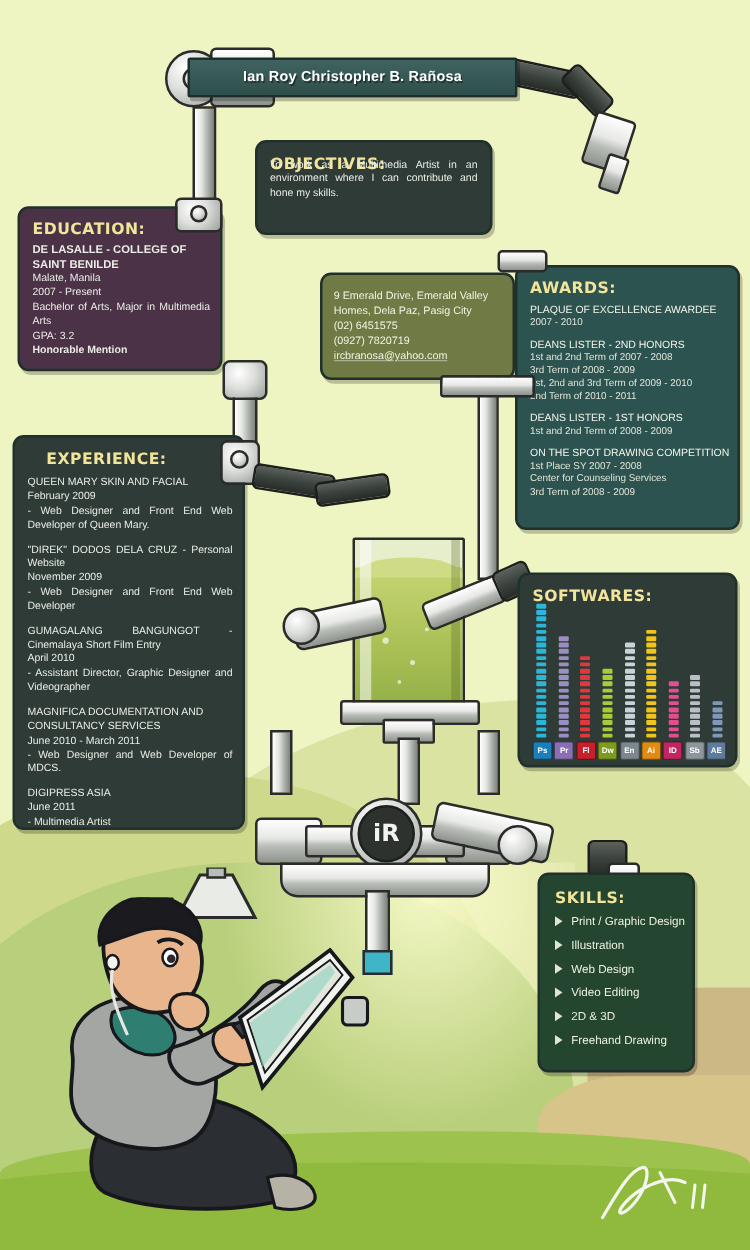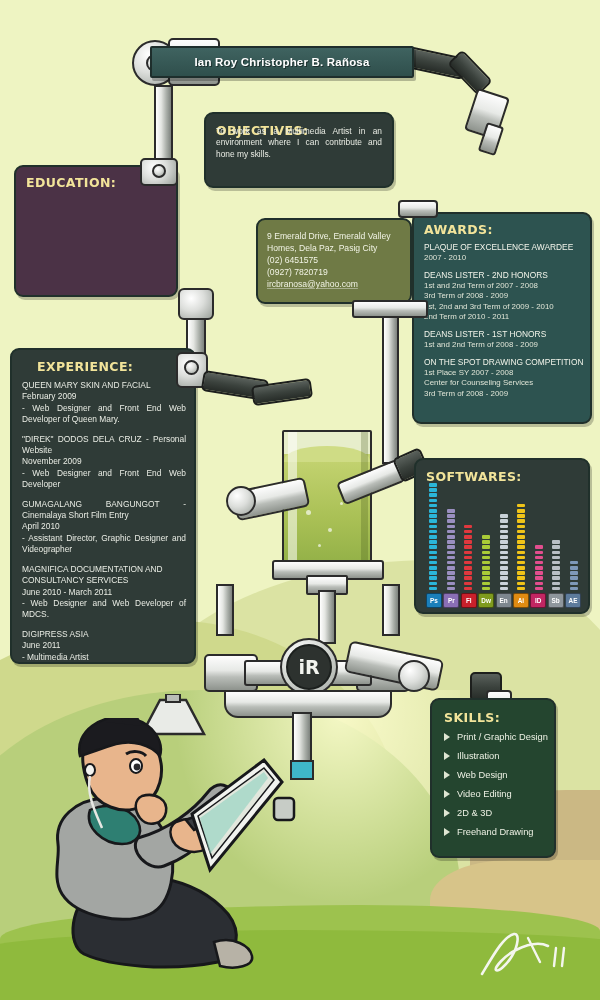--- a/index.html
+++ b/index.html
@@ -125,6 +125,14 @@
 
   <div class="panel panel-purple" style="left:14px;top:165px;width:160px;height:128px;">
     <div class="head" style="position:absolute;left:10px;top:8px;">EDUCATION:</div>
+    <div style="position:absolute;left:10px;top:27px;width:142px;">
+      <div class="body-txt" style="font-weight:bold;font-size:9px;line-height:11.5px;text-align:left;">DE LASALLE - COLLEGE OF SAINT BENILDE</div>
+      <div class="body-txt" style="text-align:left;">Malate, Manila</div>
+      <div class="body-txt" style="text-align:left;">2007 - Present</div>
+      <div class="body-txt">Bachelor of Arts, Major in Multimedia Arts</div>
+      <div class="body-txt" style="text-align:left;">GPA: 3.2</div>
+      <div class="body-txt" style="font-weight:bold;text-align:left;">Honorable Mention</div>
+    </div>
   </div>
   <div class="joint" style="left:140px;top:158px;width:34px;height:24px;border-radius:5px;"></div>
   <div class="joint" style="left:152px;top:164px;width:10px;height:10px;"></div>

